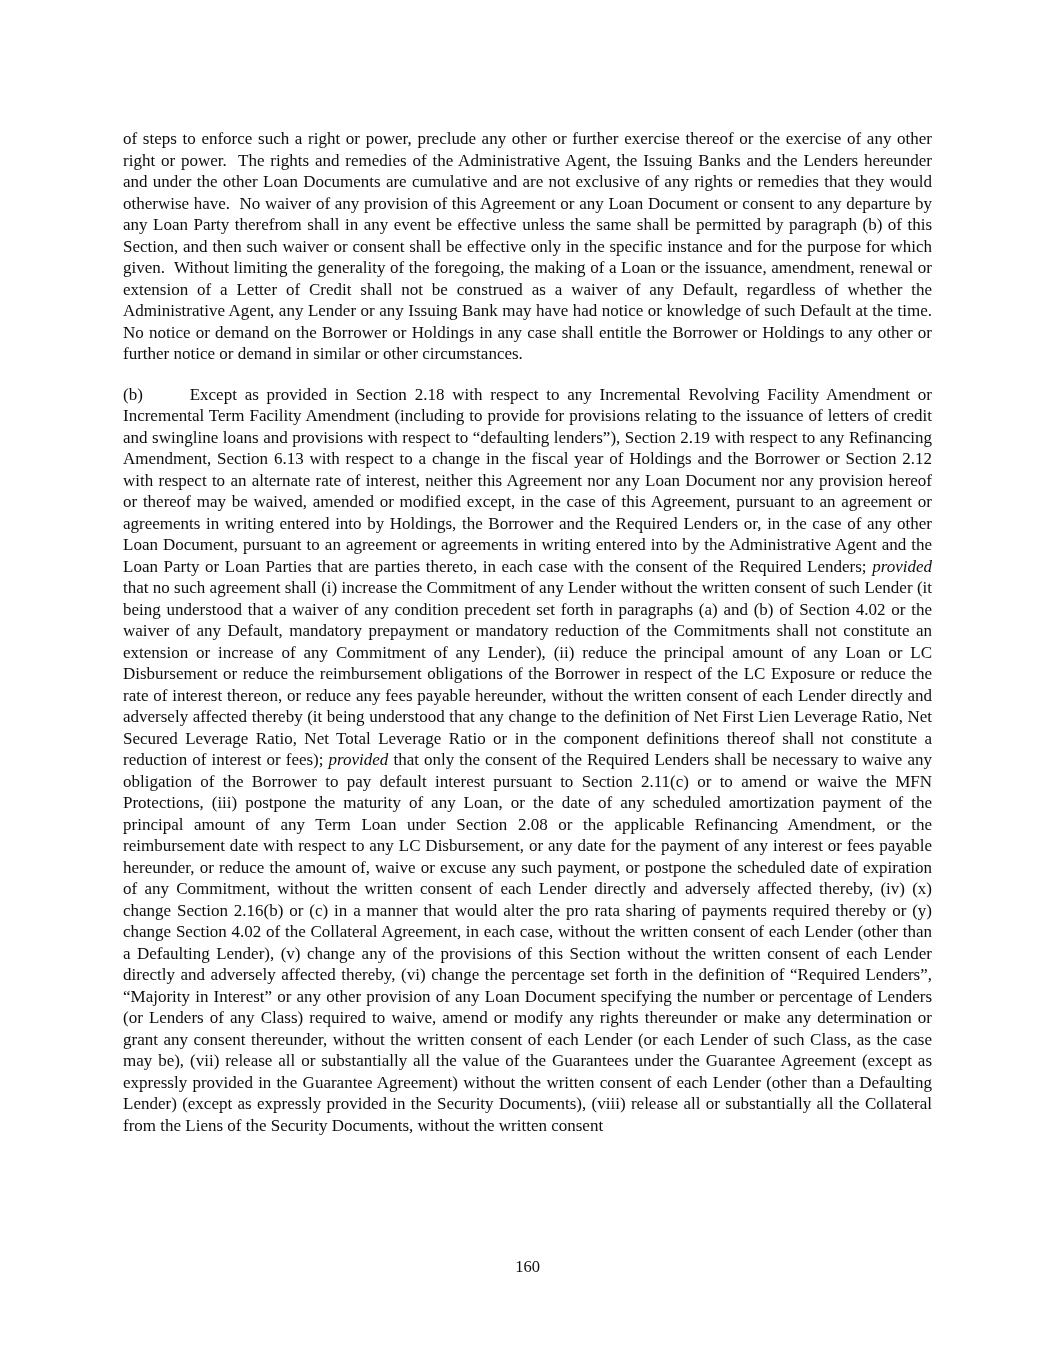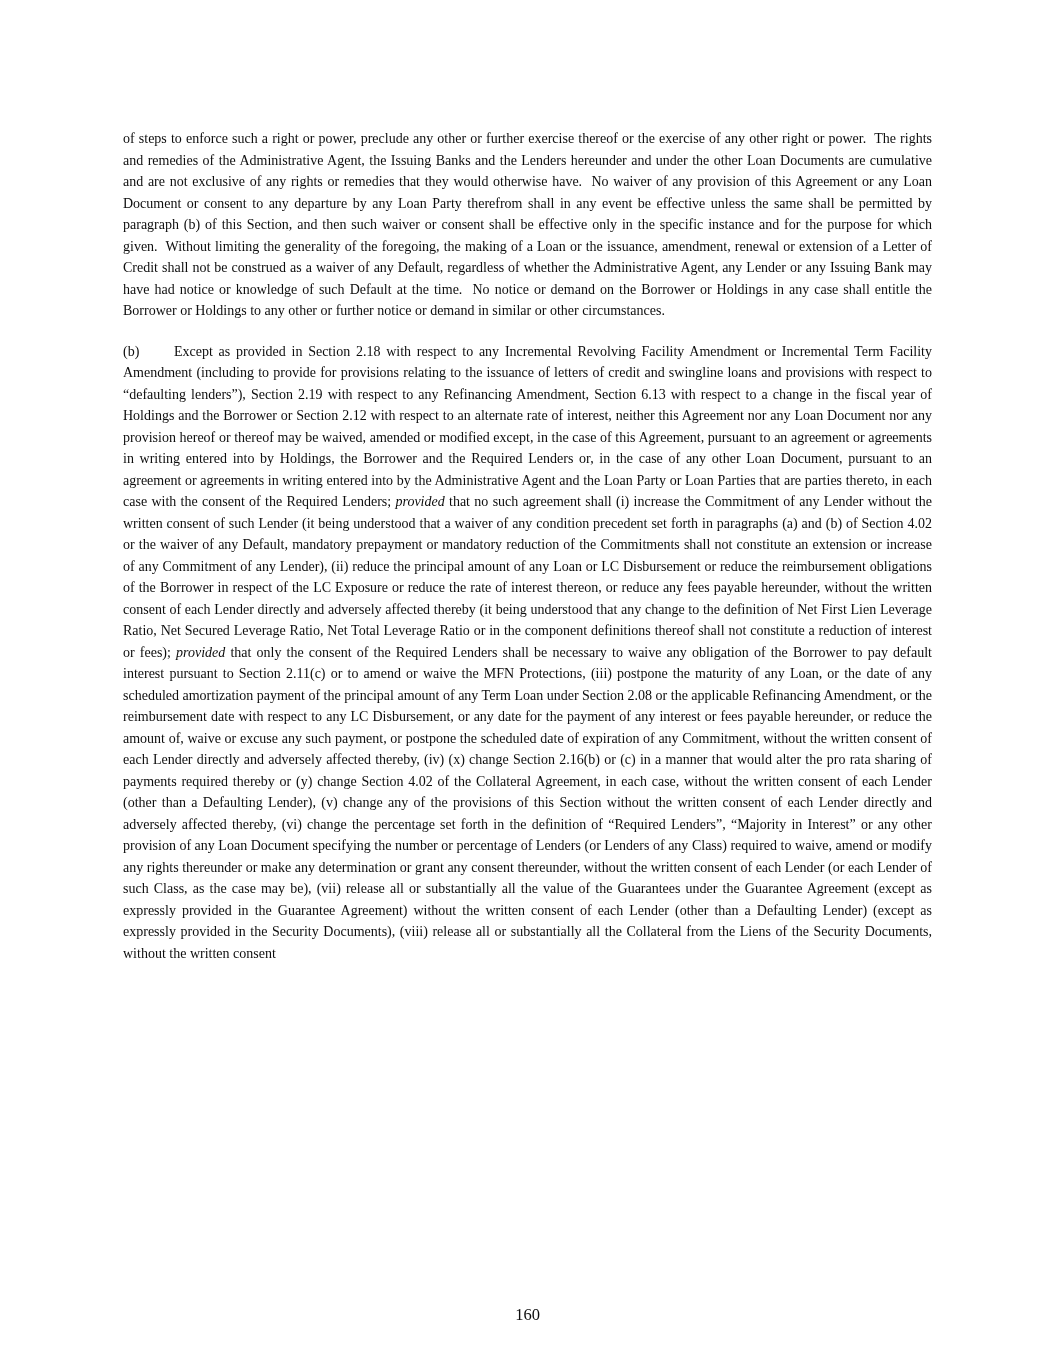--- a/index.html
+++ b/index.html
@@ -20,7 +20,7 @@
   }
   .body-text {
     margin: 0;
-    font-size: 14px;
+    font-size: 17px;
     line-height: 21.5px;
     text-align: justify;
     white-space: pre-wrap;

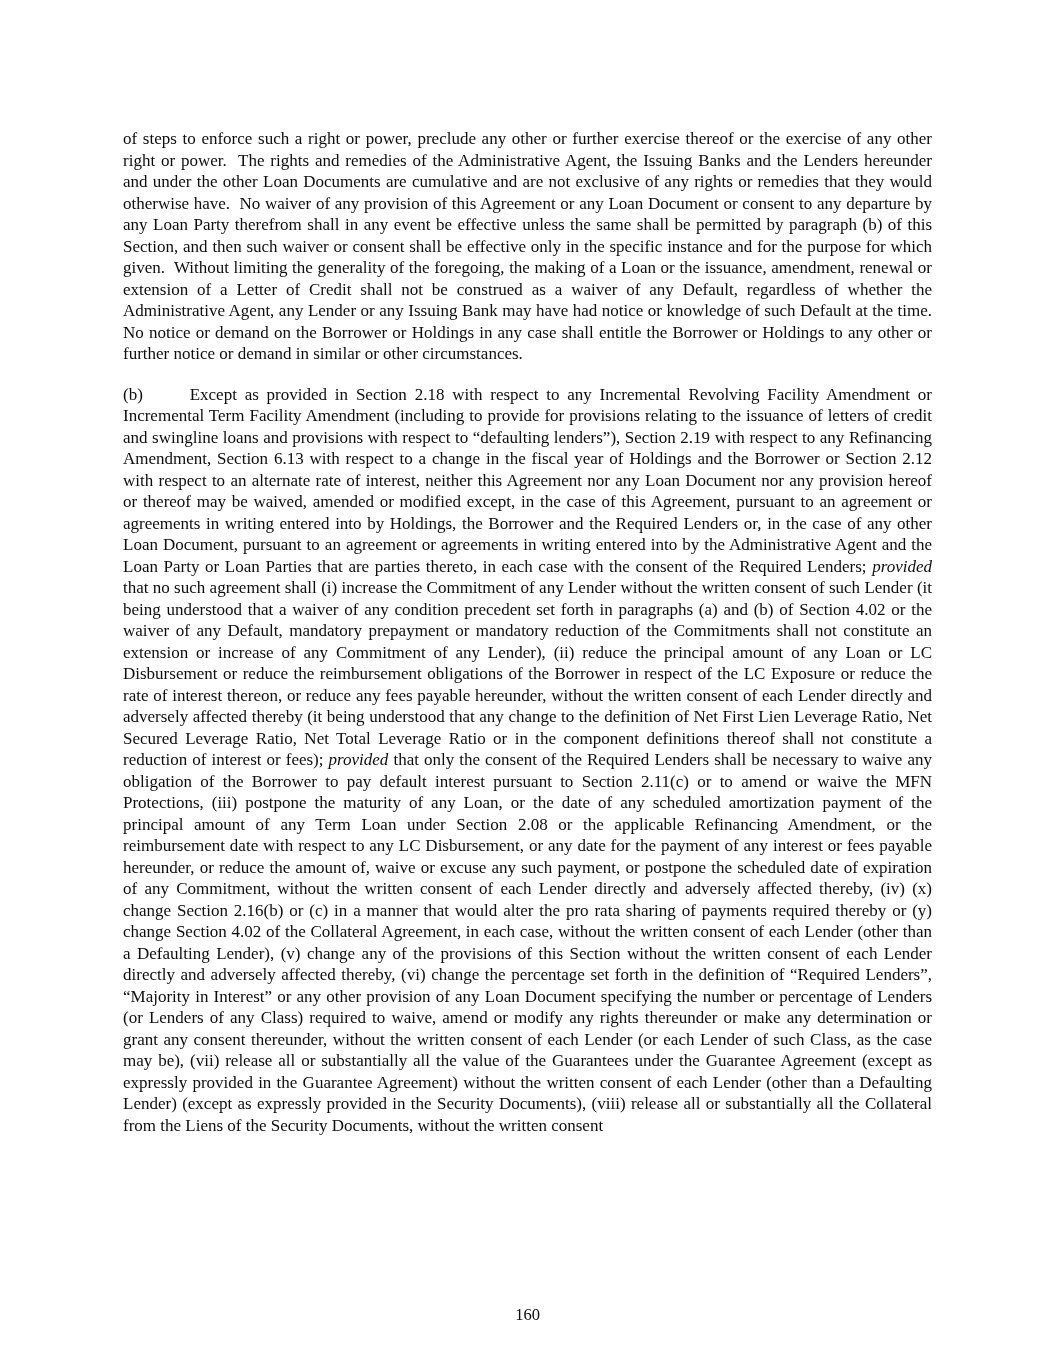--- a/index.html
+++ b/index.html
@@ -33,7 +33,7 @@
   .page-number {
     position: absolute;
     left: 0;
-    top: 1304px;
+    top: 1256px;
     width: 1055px;
     text-align: center;
     font-size: 16.5px;

